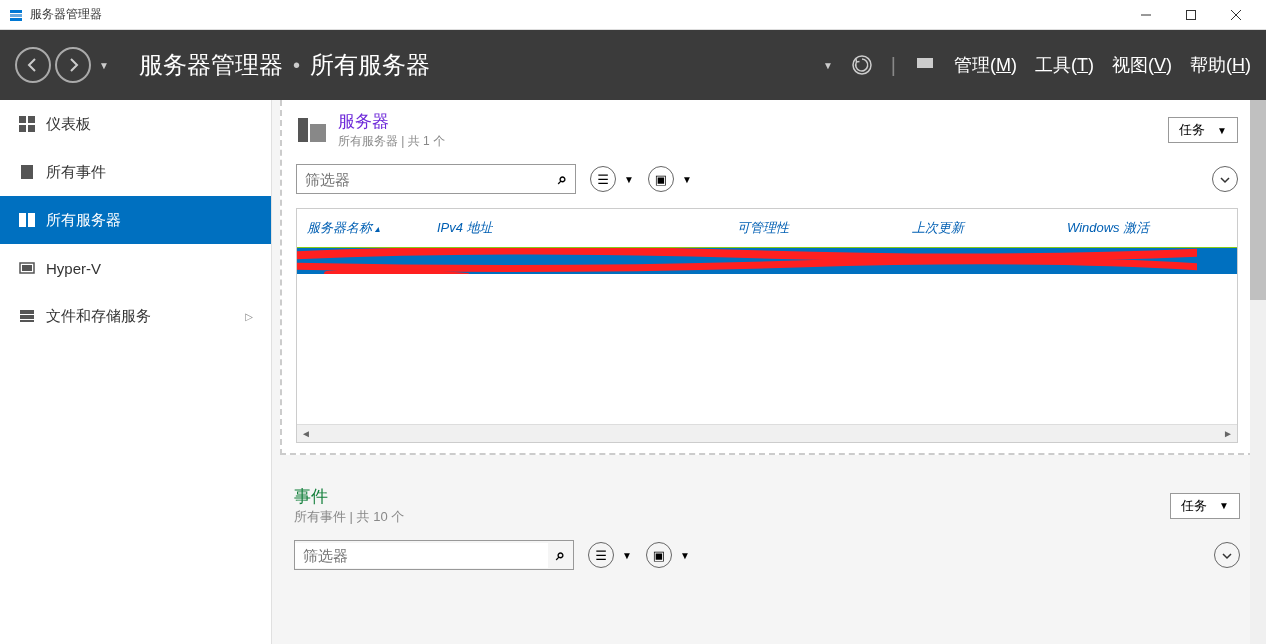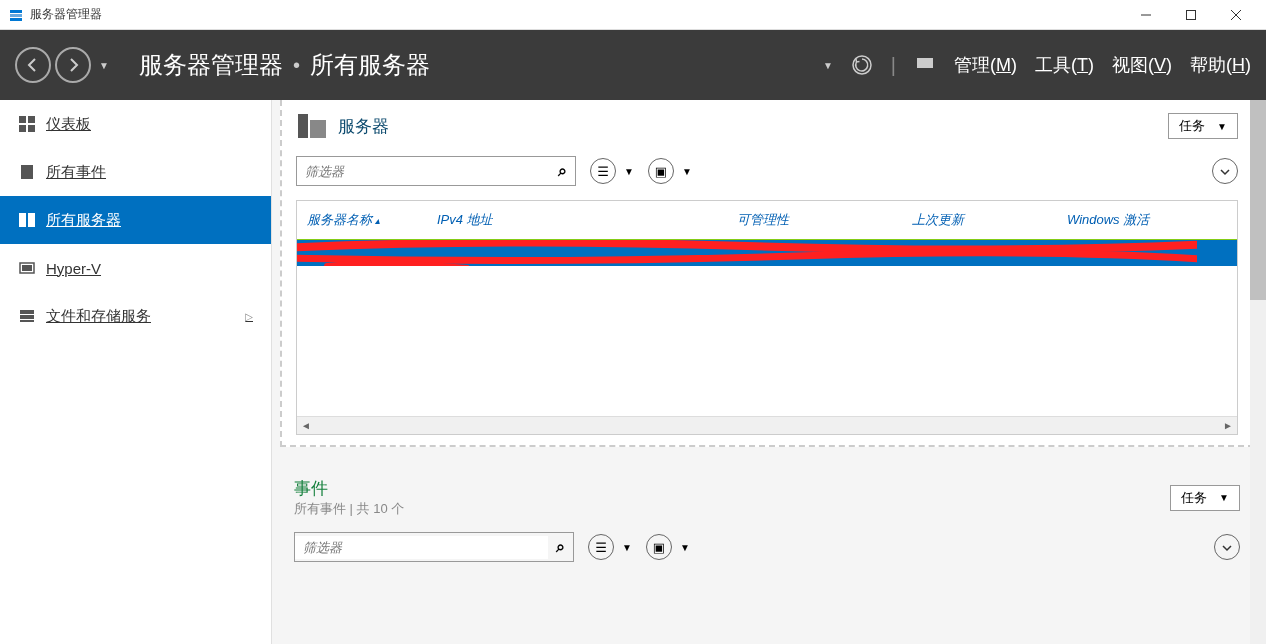--- a/index.html
+++ b/index.html
@@ -28,7 +28,7 @@
     
     .main { display: flex; height: calc(100% - 100px); }
     .sidebar { width: 272px; background: #fff; border-right: 1px solid #e0e0e0; }
-    .sidebar-item { display: flex; align-items: center; padding: 24px 18px; font-size: 15px; color: #333; cursor: pointer; height: 34px; text-decoration: underline; }
+    .sidebar-item { display: flex; align-items: center; padding: 24px 18px; font-size: 15px; color: #333; cursor: pointer; height: 34px; }
     .sidebar-item.active { background: #0070c0; color: #fff; }
     .sidebar-icon { width: 18px; height: 18px; margin-right: 10px; flex-shrink: 0; }
     .sidebar-expand { margin-left: auto; color: #888; font-size: 10px; }

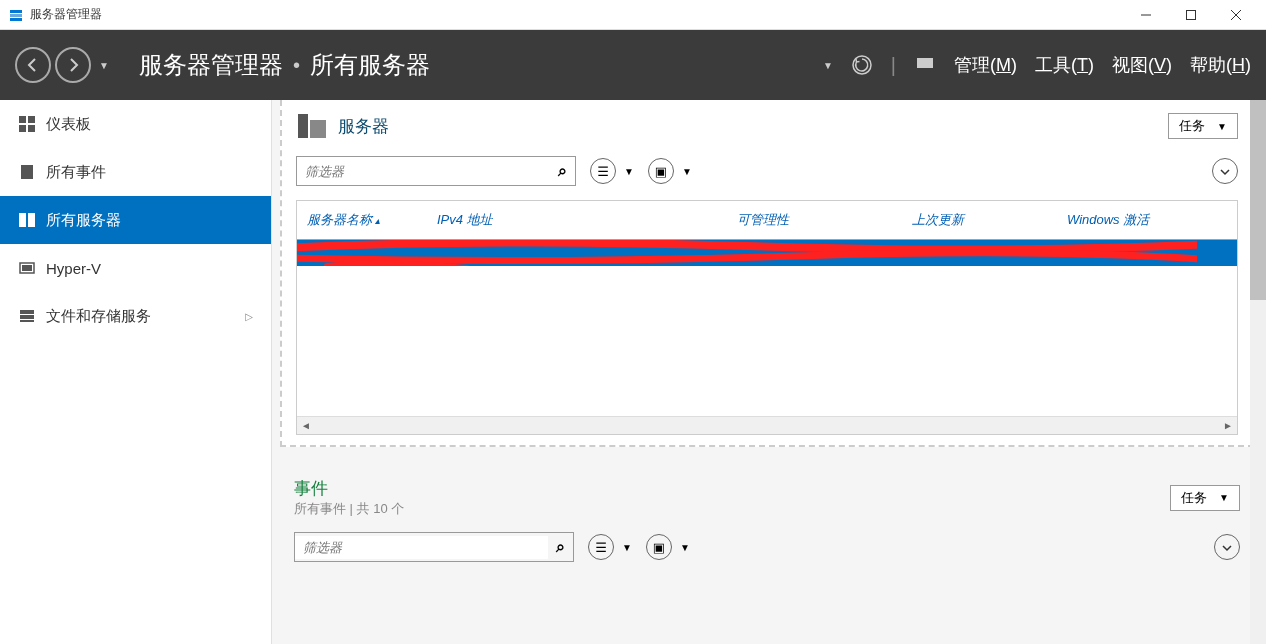--- a/index.html
+++ b/index.html
@@ -39,7 +39,7 @@
     .section-header { display: flex; align-items: center; margin-bottom: 10px; }
     .section-icon { width: 32px; height: 32px; margin-right: 10px; }
     .section-titles { flex: 1; }
-    .section-title { font-size: 17px; font-weight: 500; color: #0c4a6e; }
+    .section-title { font-size: 17px; font-weight: 500; color: #6d28d9; }
     .section-subtitle { font-size: 12px; color: #888; }
     .tasks-btn { border: 1px solid #999; background: #fff; padding: 3px 10px; font-size: 13px; display: flex; align-items: center; gap: 12px; cursor: pointer; }
     

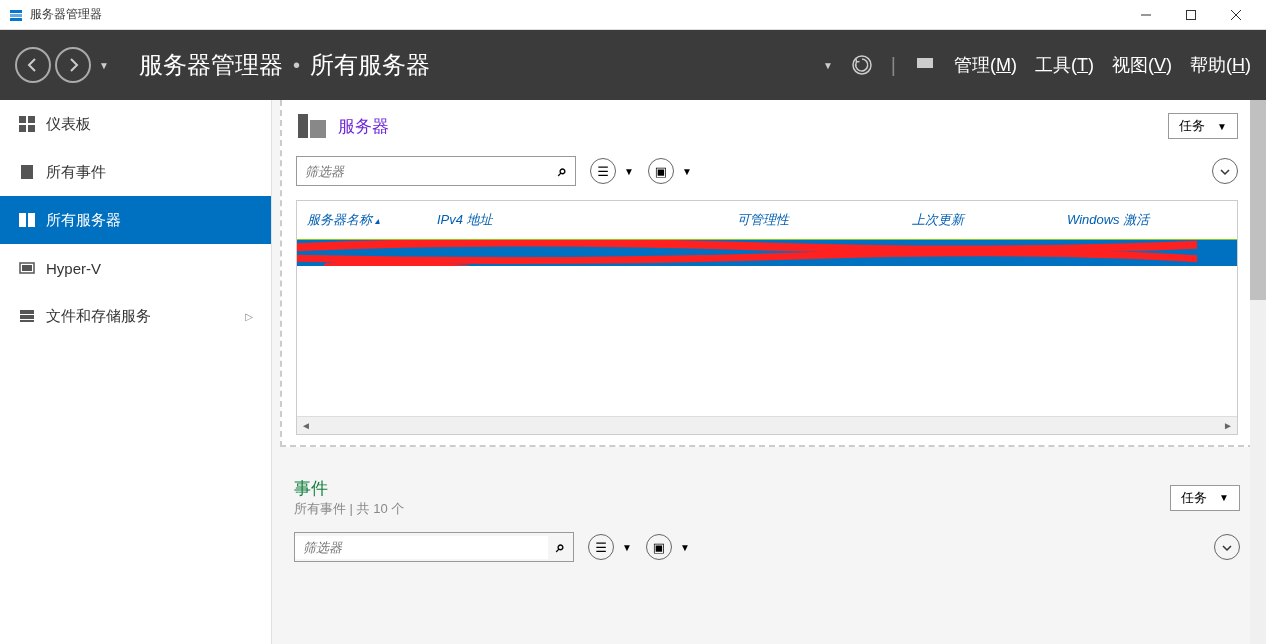--- a/index.html
+++ b/index.html
@@ -197,6 +197,7 @@
           </svg>
         <div class="section-titles">
           <div class="section-title">服务器</div>
+          <div class="section-subtitle">所有服务器 | 共 1 个</div>
         </div>
         <div class="tasks-btn">
           <span>任务</span>

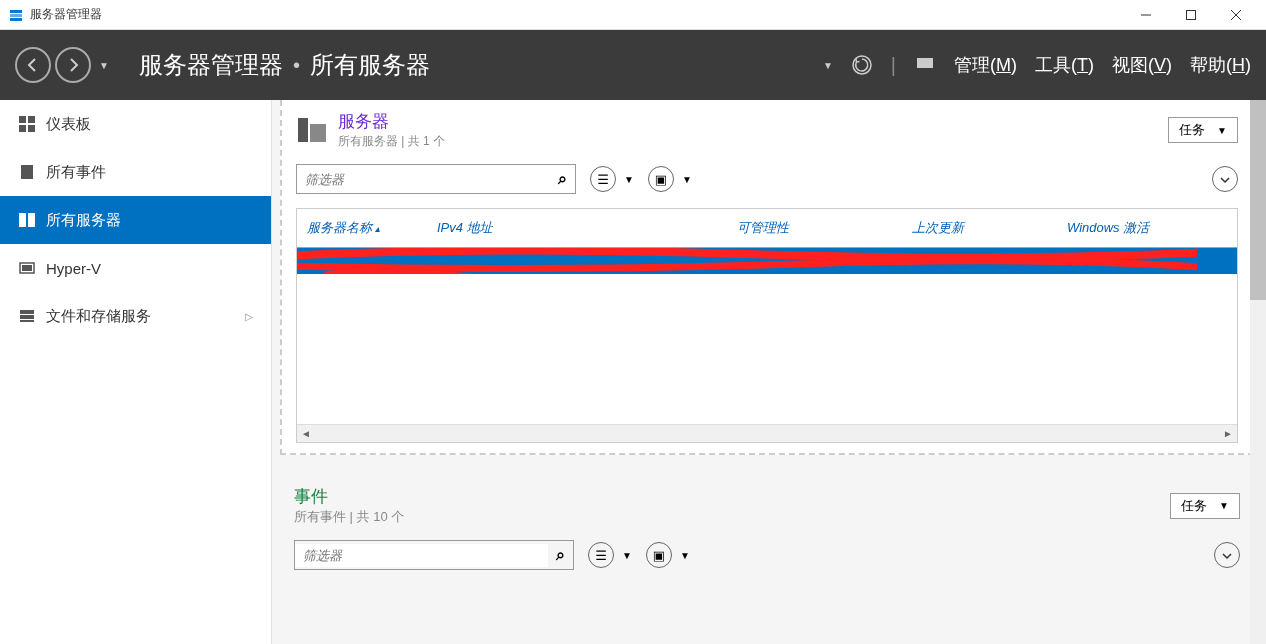--- a/index.html
+++ b/index.html
@@ -46,7 +46,7 @@
     
     .filter-row { display: flex; align-items: center; gap: 14px; margin: 14px 0; }
     .filter-input-wrap { border: 1px solid #999; display: flex; align-items: center; width: 280px; height: 30px; }
-    .filter-input { border: none; outline: none; padding: 4px 8px; flex: 1; font-size: 13px; font-style: italic; }
+    .filter-input { border: none; outline: none; padding: 4px 8px; flex: 1; font-size: 15px; }
     .filter-search { padding: 0 8px; cursor: pointer; font-weight: bold; }
     .circle-btn { width: 26px; height: 26px; border: 1px solid #666; border-radius: 50%; display: flex; align-items: center; justify-content: center; cursor: pointer; font-size: 13px; }
     .filter-dropdown { font-size: 10px; cursor: pointer; margin-left: -6px; }

